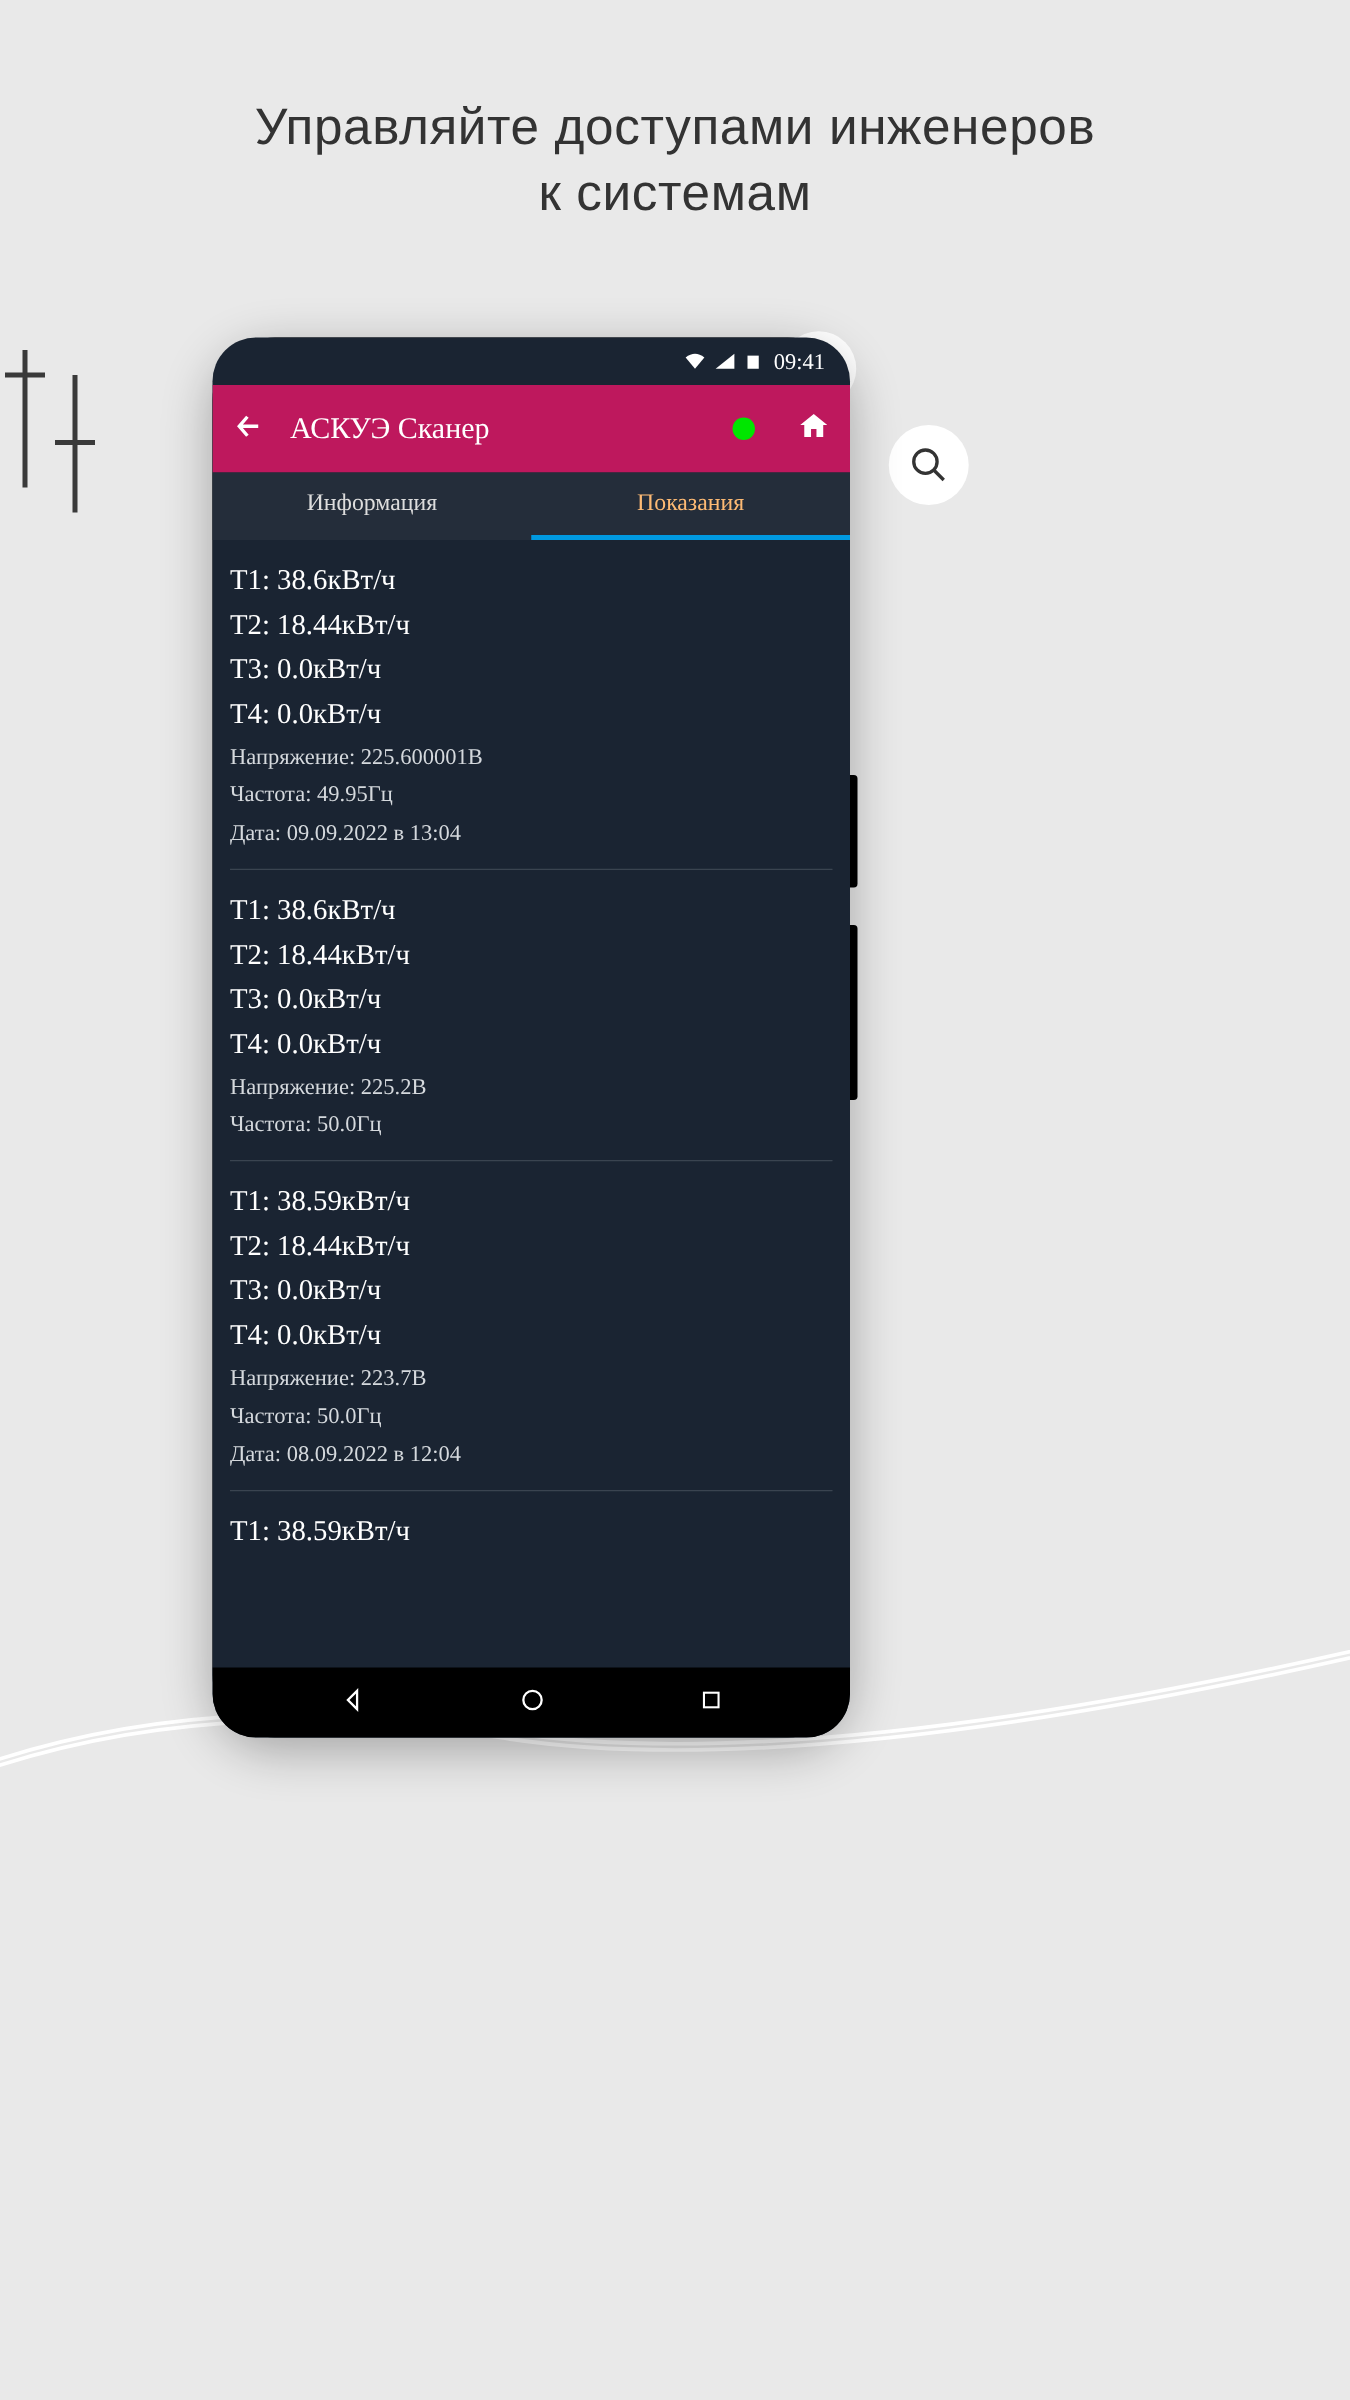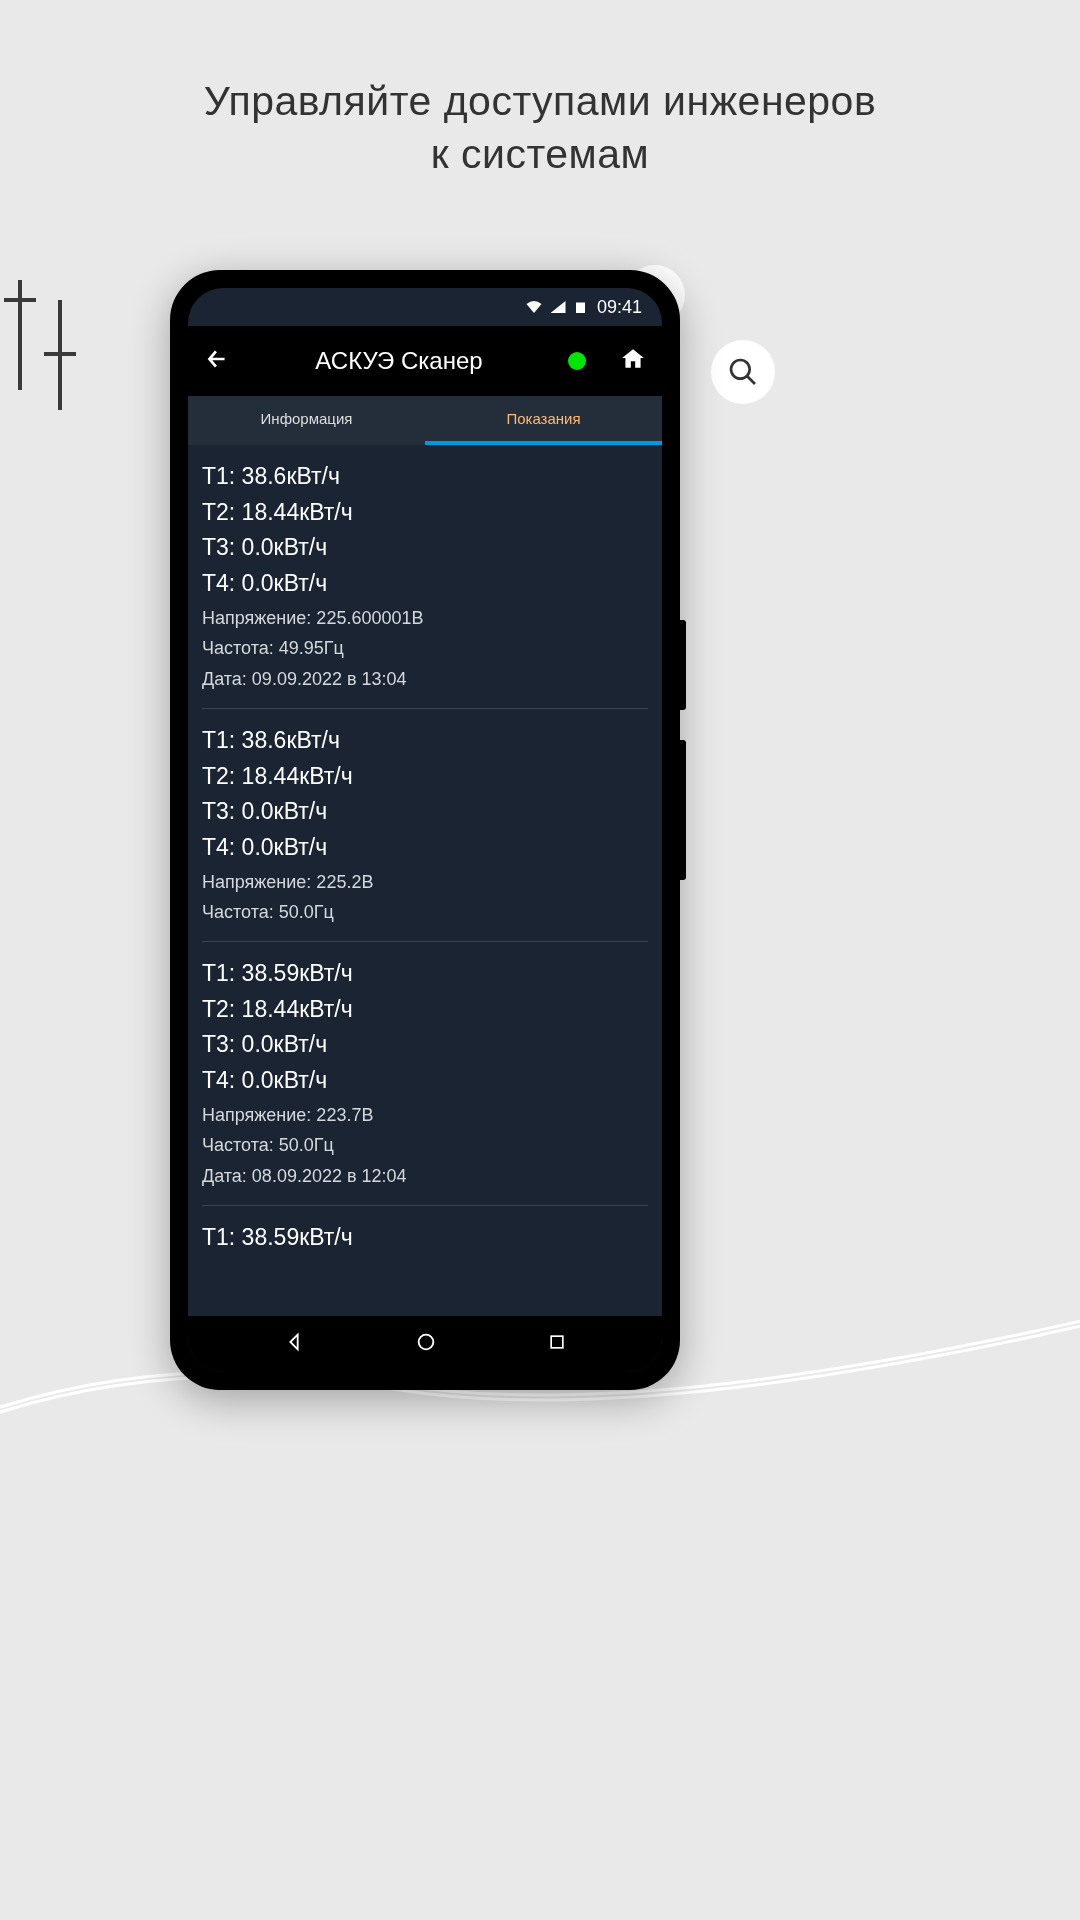--- a/index.html
+++ b/index.html
@@ -82,8 +82,8 @@
   height: 1120px;
   background: #000;
   border-radius: 50px;
-  padding: 18px;
   box-shadow: 0 10px 40px rgba(0,0,0,0.3);
+  font-family: Liberation Serif, serif;
 }
 .phone::before {
   content: "";

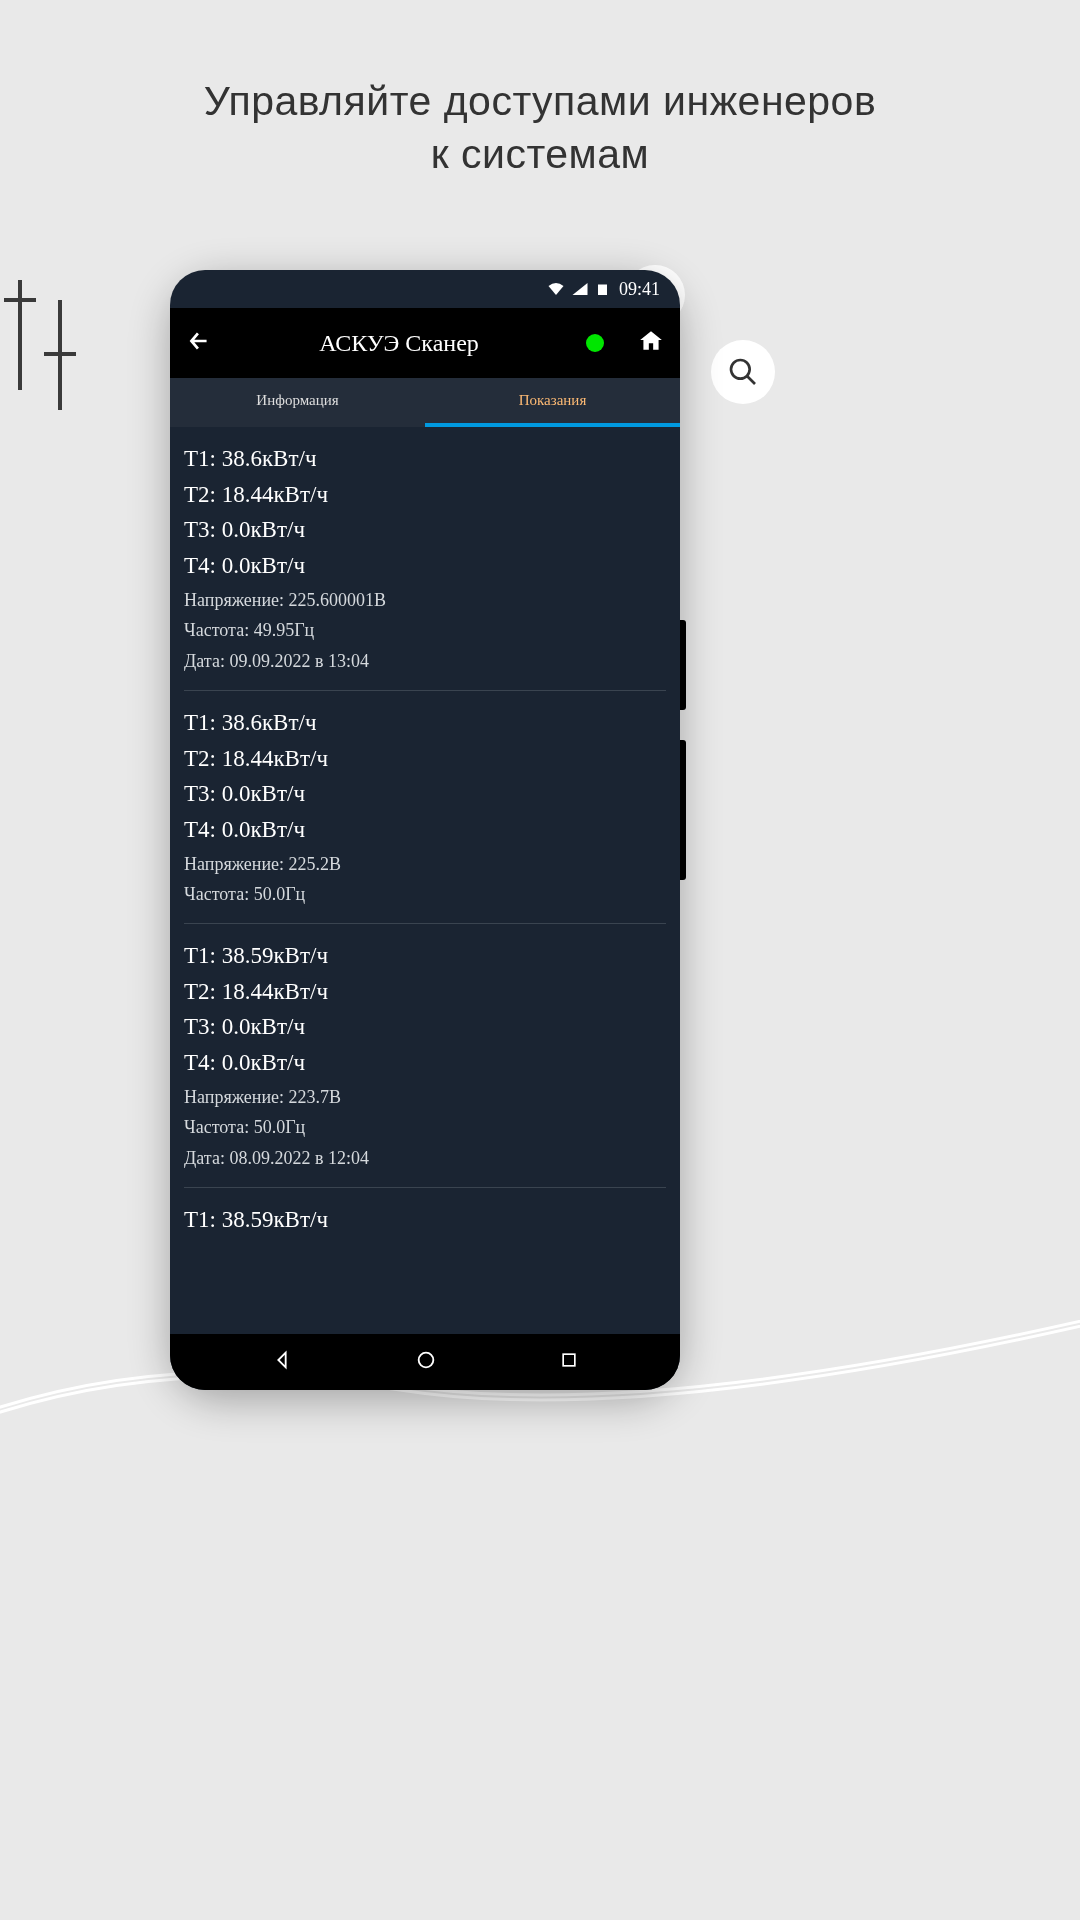--- a/index.html
+++ b/index.html
@@ -132,12 +132,11 @@
 
 .appbar {
   height: 70px;
-  background: #000000;
+  background: #be185d;
   display: flex;
   align-items: center;
   padding: 0 16px;
   gap: 20px;
-  text-align: center;
 }
 .appbar .back { color: #fff; cursor: pointer; }
 .appbar .title { color: #fff; font-size: 24px; font-weight: 400; flex: 1; }

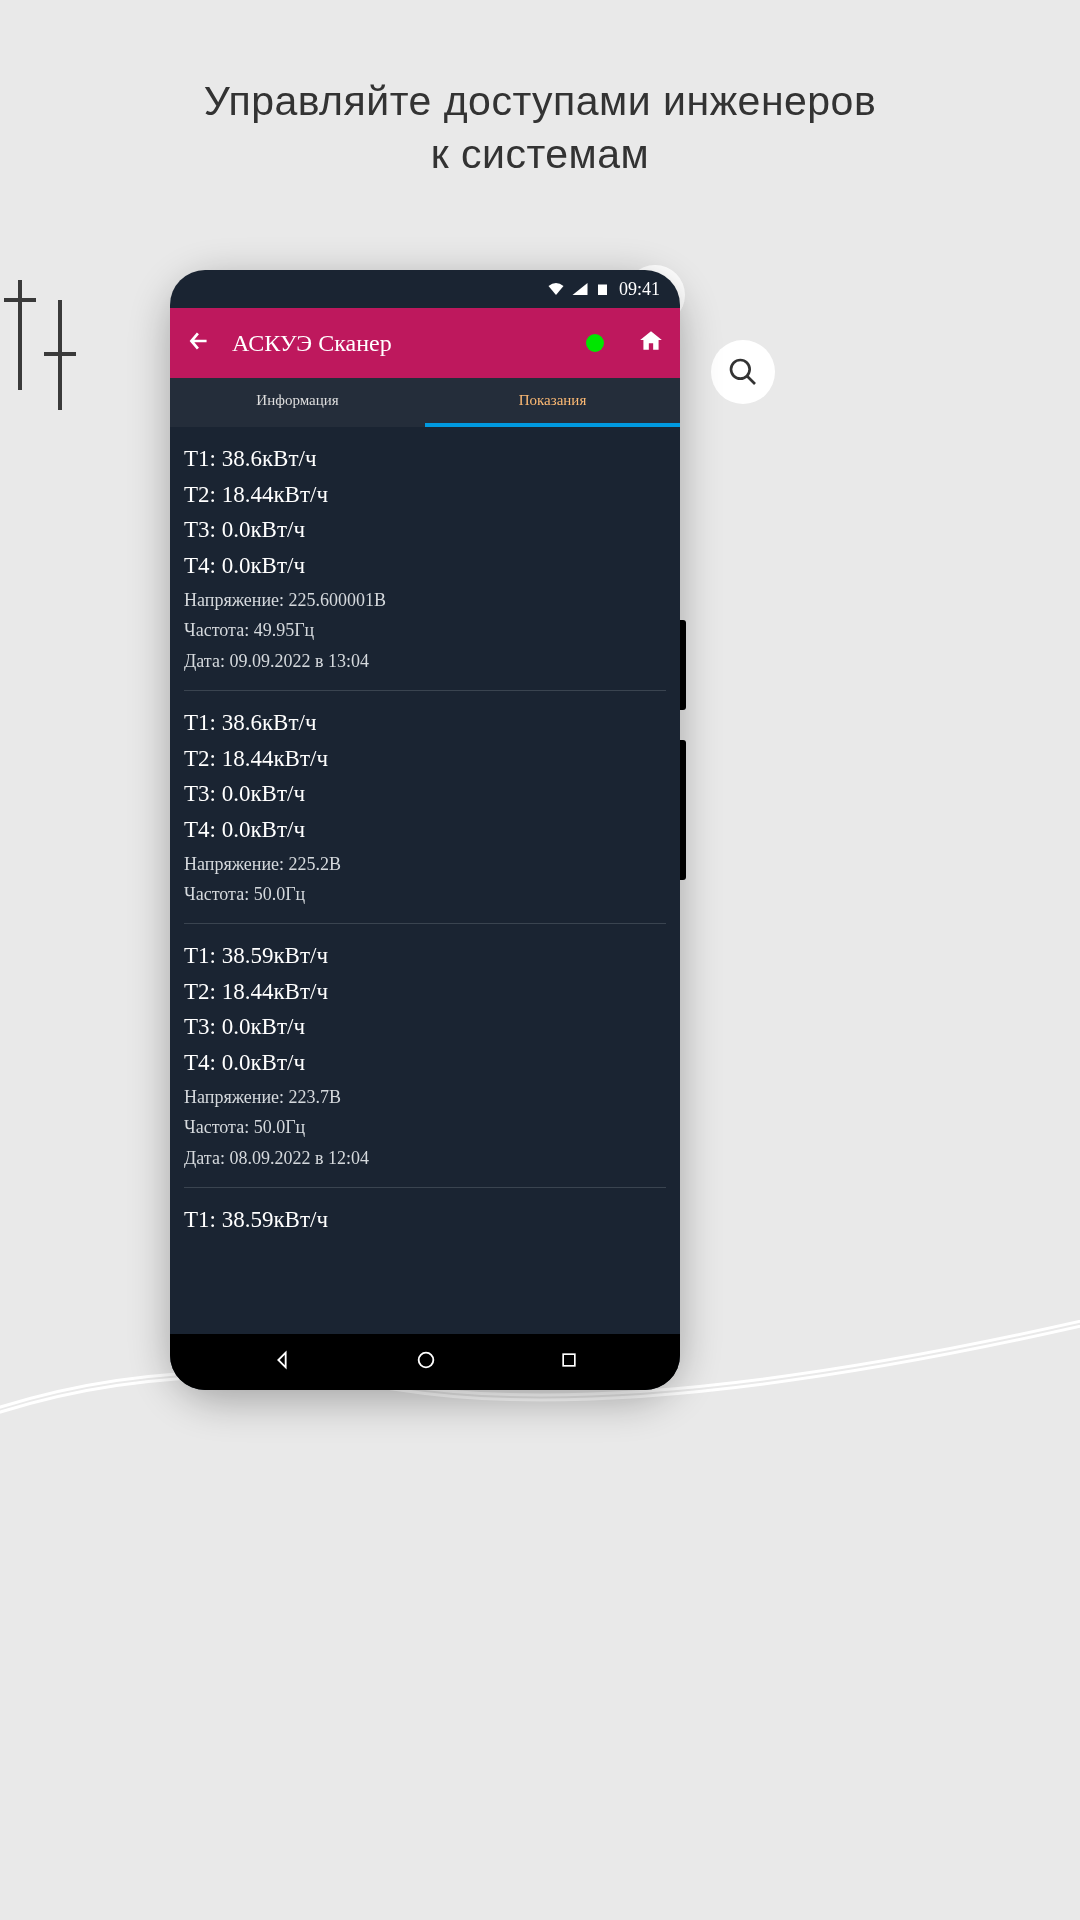--- a/index.html
+++ b/index.html
@@ -158,7 +158,7 @@
   text-align: center;
   padding: 14px 0;
   color: #ddd;
-  font-size: 15px;
+  font-size: 19px;
   border-bottom: 4px solid transparent;
   cursor: pointer;
 }

